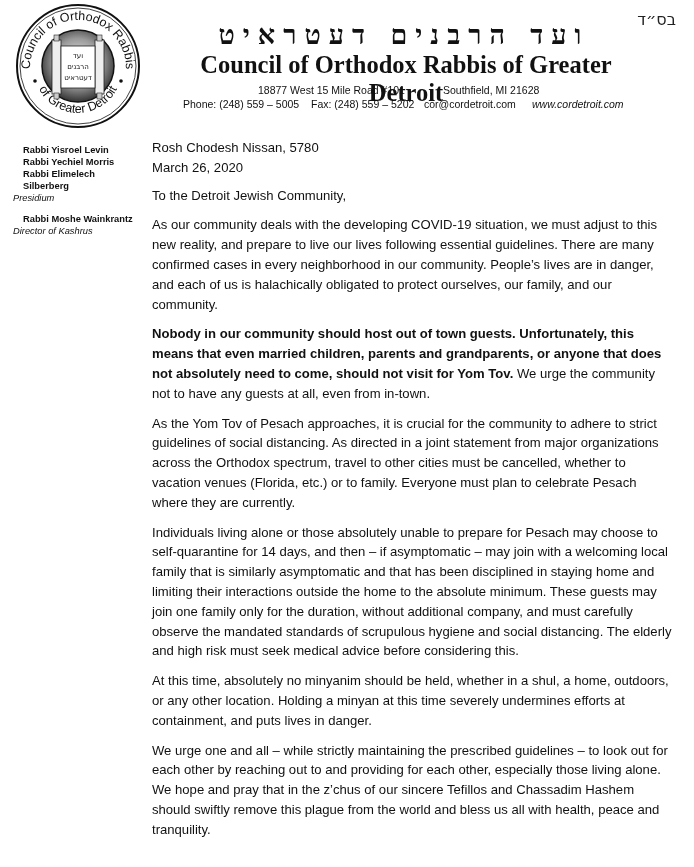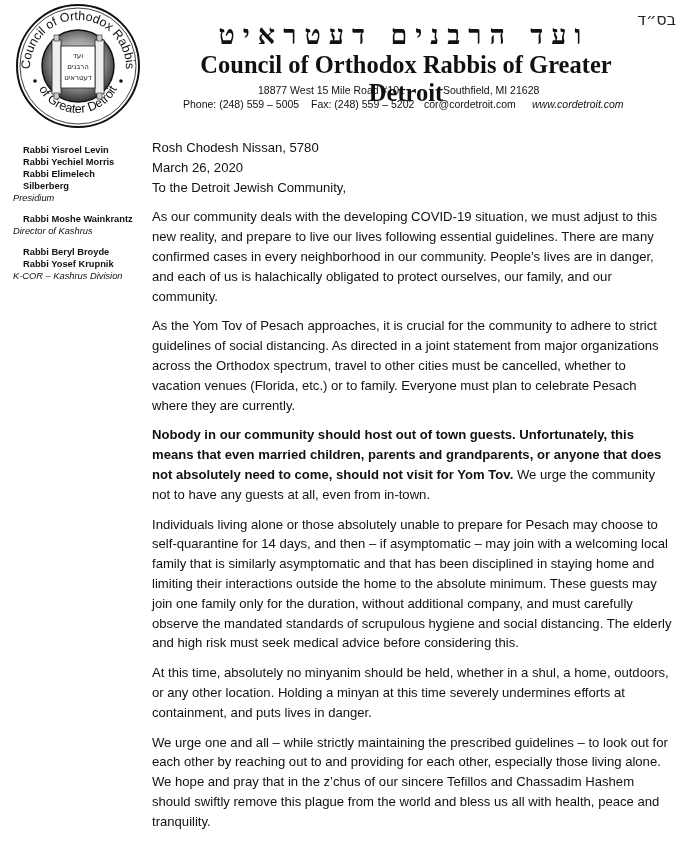--- a/index.html
+++ b/index.html
@@ -16,7 +16,7 @@
   .sidebar .group { margin-bottom:9px; }
   .letter { position:absolute; left:152px; top:138px; width:520px; font-size:13.1px; line-height:19.8px; color:#111; }
   .letter p { margin:0 0 10px 0; }
-  .letter .date-block { margin-bottom:0; }
+  .letter .date-block { margin-bottom:8px; }
   .letter b { font-weight:bold; }
 </style>
 </head>

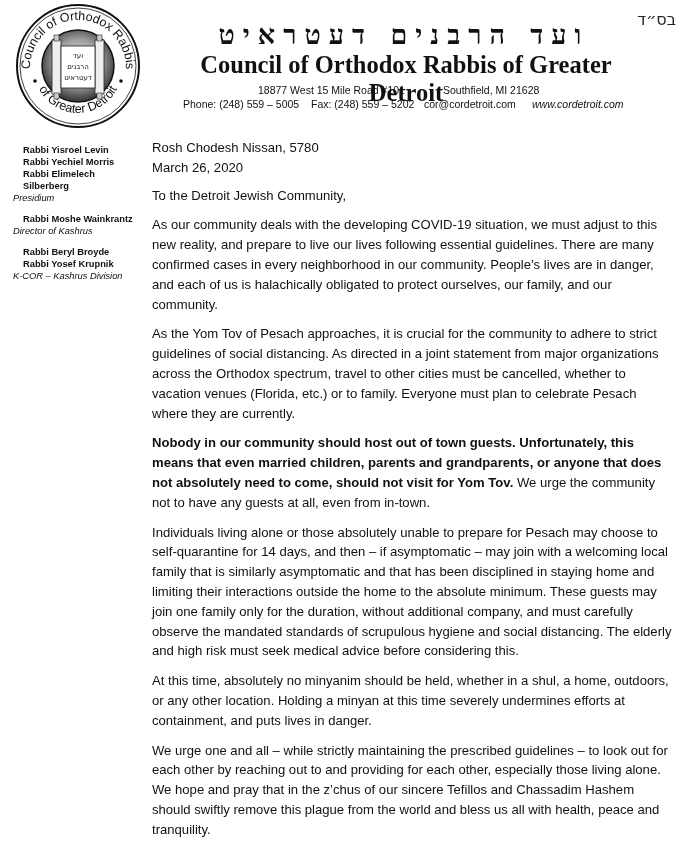--- a/index.html
+++ b/index.html
@@ -79,11 +79,6 @@
     <div class="name">Rabbi Moshe Wainkrantz</div>
     <div class="title">Director of Kashrus</div>
   </div>
-  <div class="group">
-    <div class="name">Rabbi Beryl Broyde</div>
-    <div class="name">Rabbi Yosef Krupnik</div>
-    <div class="title">K-COR – Kashrus Division</div>
-  </div>
 </div>
 
 <div class="letter">

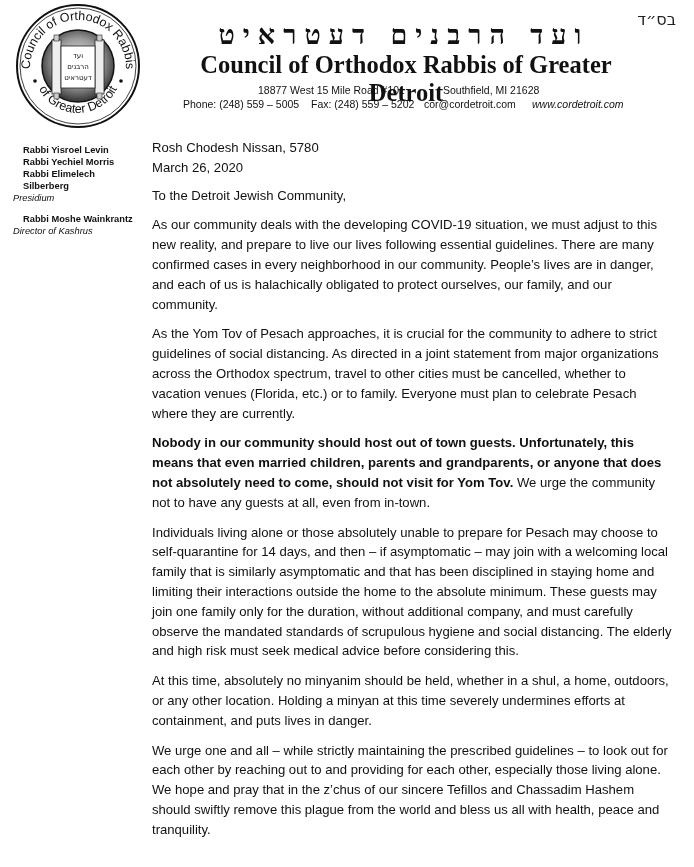--- a/index.html
+++ b/index.html
@@ -88,8 +88,8 @@
   </div>
   <p>To the Detroit Jewish Community,</p>
   <p>As our community deals with the developing COVID-19 situation, we must adjust to this new reality, and prepare to live our lives following essential guidelines. There are many confirmed cases in every neighborhood in our community. People’s lives are in danger, and each of us is halachically obligated to protect ourselves, our family, and our community.</p>
+  <p><b>Nobody in our community should host out of town guests. Unfortunately, this means that even married children, parents and grandparents, or anyone that does not absolutely need to come, should not visit for Yom Tov.</b><span> We urge the community not to have any guests at all, even from in-town.</span></p>
   <p>As the Yom Tov of Pesach approaches, it is crucial for the community to adhere to strict guidelines of social distancing. As directed in a joint statement from major organizations across the Orthodox spectrum, travel to other cities must be cancelled, whether to vacation venues (Florida, etc.) or to family. Everyone must plan to celebrate Pesach where they are currently.</p>
-  <p><b>Nobody in our community should host out of town guests. Unfortunately, this means that even married children, parents and grandparents, or anyone that does not absolutely need to come, should not visit for Yom Tov.</b><span> We urge the community not to have any guests at all, even from in-town.</span></p>
   <p>Individuals living alone or those absolutely unable to prepare for Pesach may choose to self-quarantine for 14 days, and then – if asymptomatic – may join with a welcoming local family that is similarly asymptomatic and that has been disciplined in staying home and limiting their interactions outside the home to the absolute minimum. These guests may join one family only for the duration, without additional company, and must carefully observe the mandated standards of scrupulous hygiene and social distancing. The elderly and high risk must seek medical advice before considering this.</p>
   <p>At this time, absolutely no minyanim should be held, whether in a shul, a home, outdoors, or any other location. Holding a minyan at this time severely undermines efforts at containment, and puts lives in danger.</p>
   <p>We urge one and all – while strictly maintaining the prescribed guidelines – to look out for each other by reaching out to and providing for each other, especially those living alone. We hope and pray that in the z’chus of our sincere Tefillos and Chassadim Hashem should swiftly remove this plague from the world and bless us all with health, peace and tranquility.</p>

